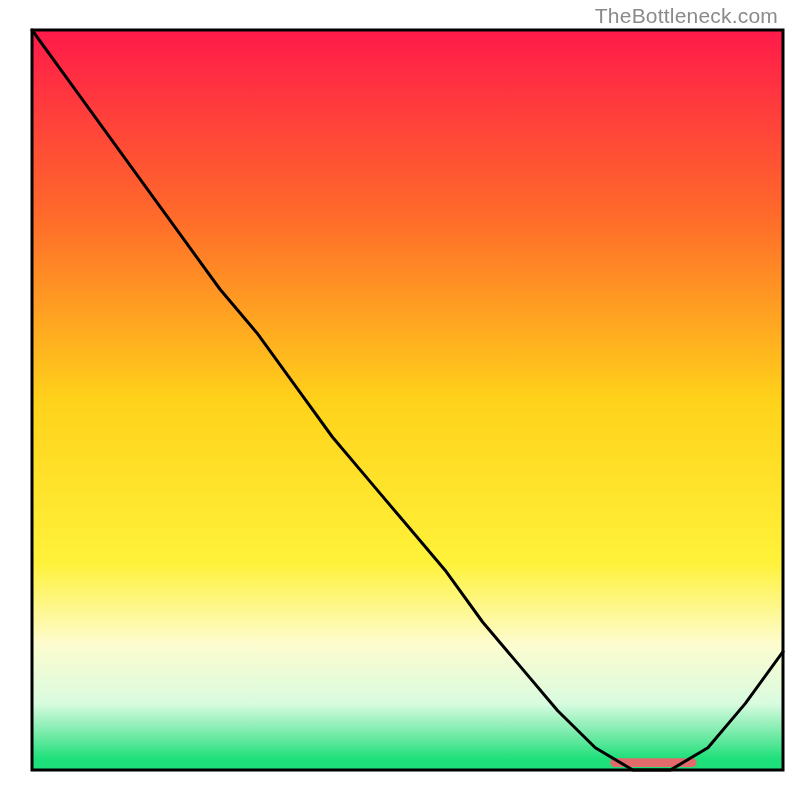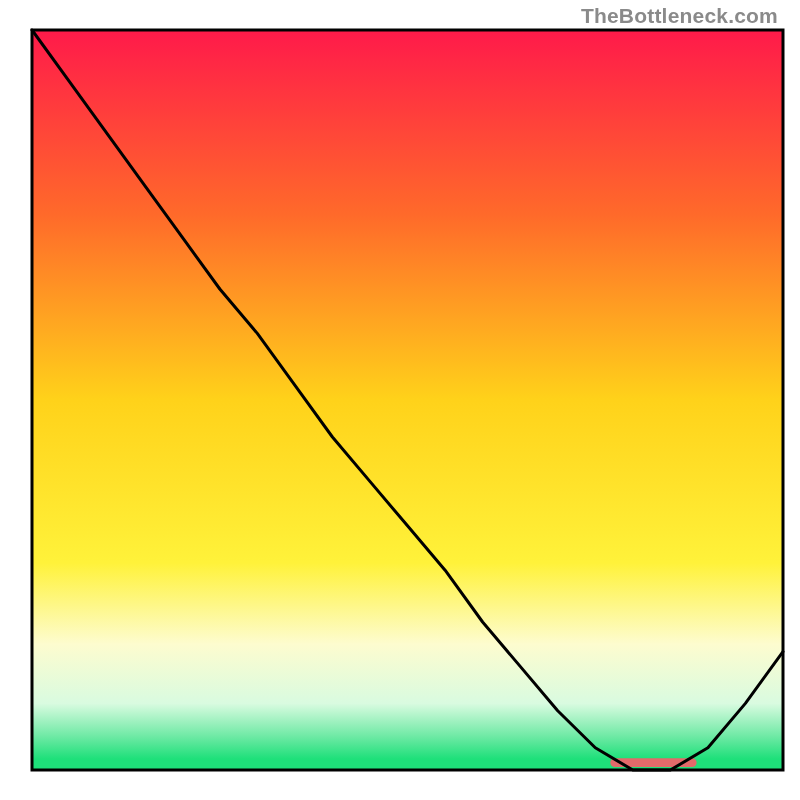--- a/index.html
+++ b/index.html
@@ -22,7 +22,7 @@
     right: 22px;
     font-size: 21px;
     color: #8a8a8a;
-    font-weight: 700;
+    font-weight: 400;
     letter-spacing: 0.2px;
     z-index: 10;
   }

